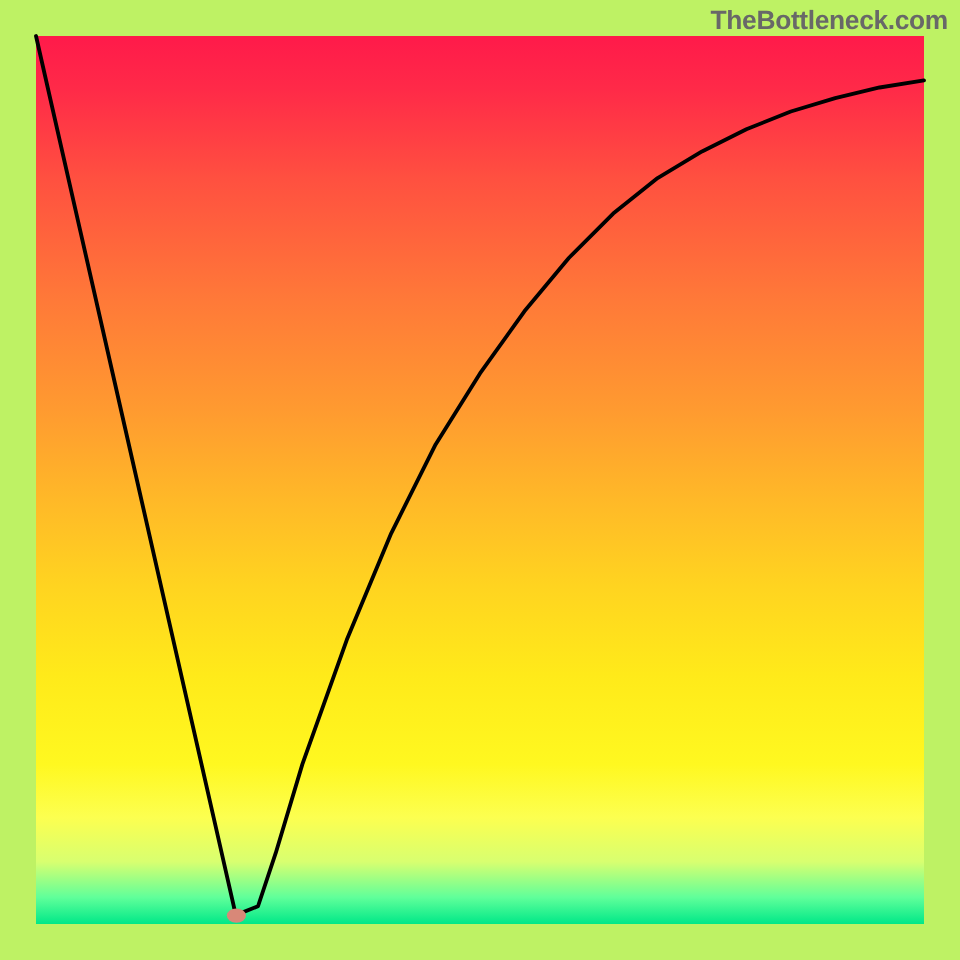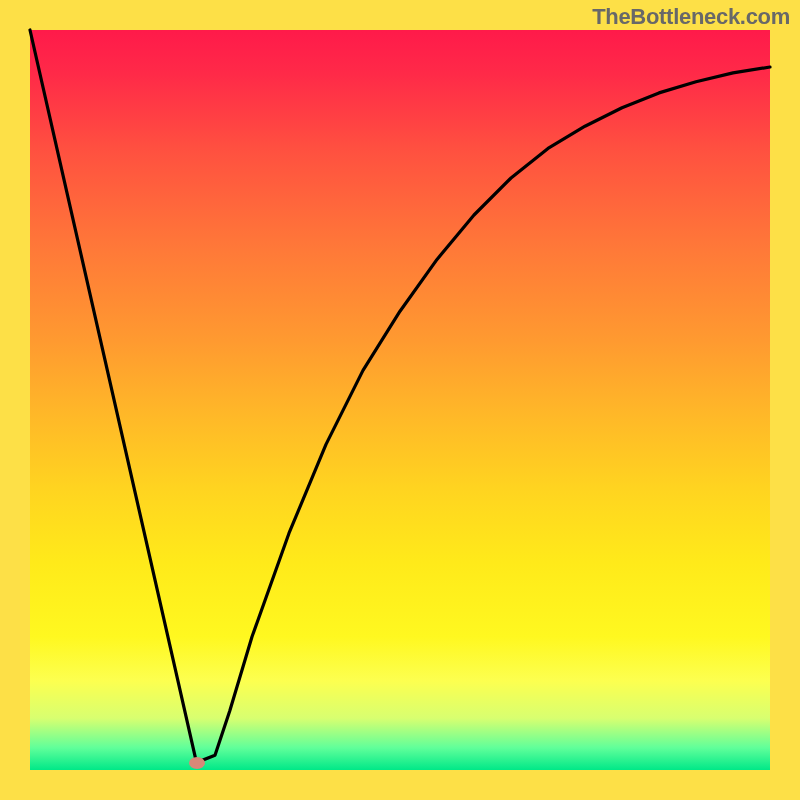--- a/index.html
+++ b/index.html
@@ -12,7 +12,7 @@
     position: relative;
     width: 800px;
     height: 800px;
-    background: #fde047;
+    background: #bef264;
     text-align: center;
   }
   .watermark {

